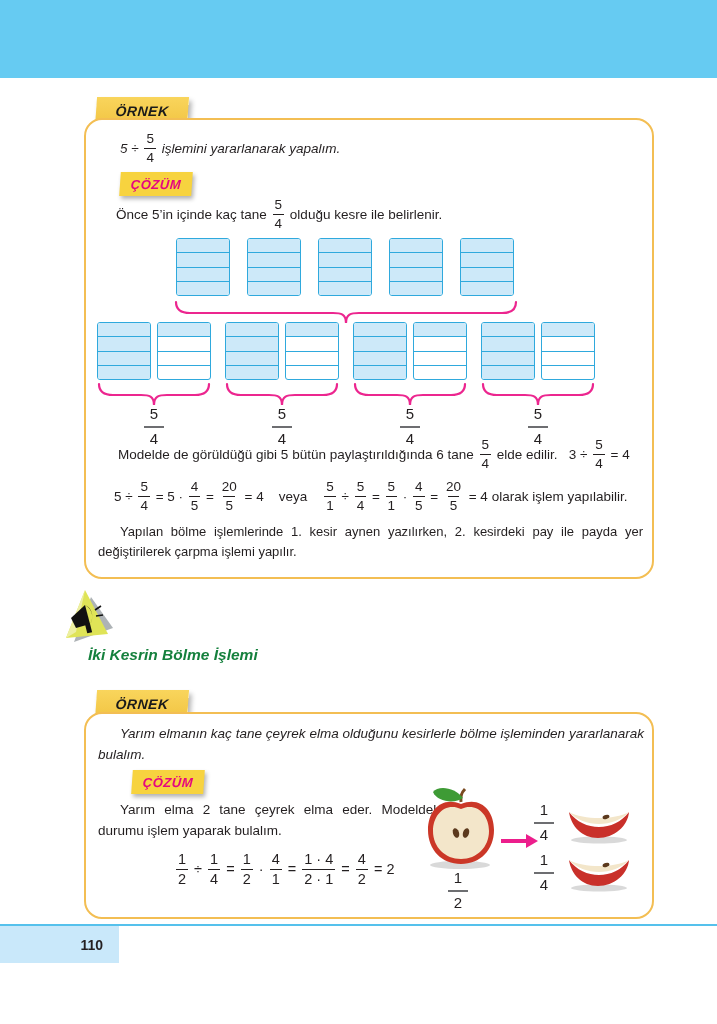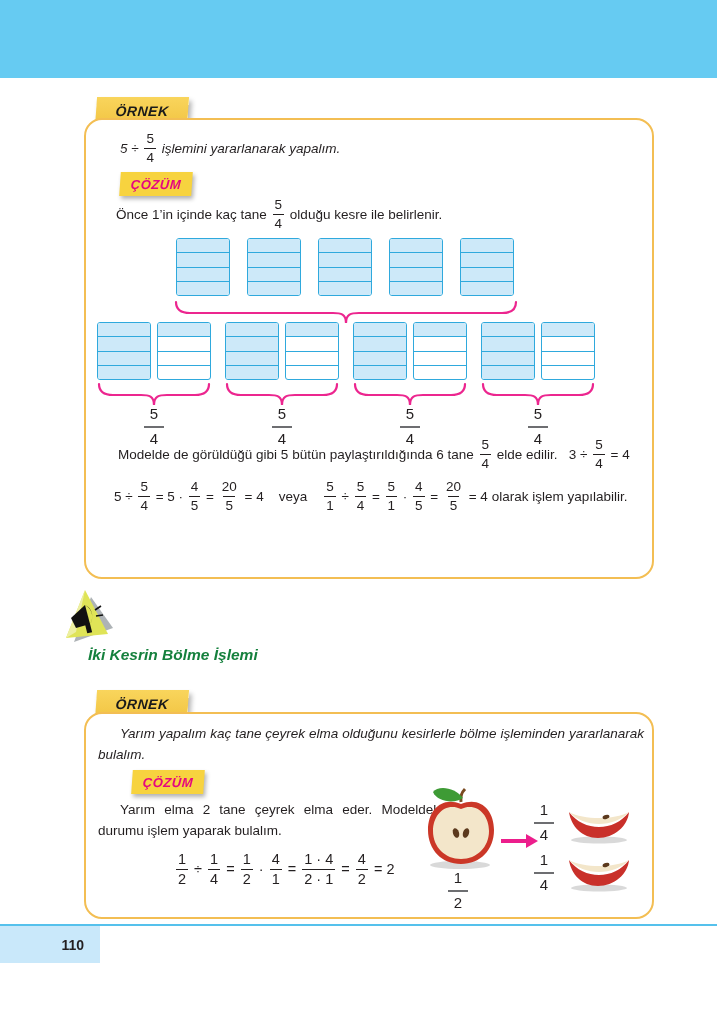--- a/index.html
+++ b/index.html
@@ -80,7 +80,7 @@
       <span>ÇÖZÜM</span>
     </div>
 
-    <div class="eq m-abs" style="left:30px;top:78px;"><span class="txt">Önce 1’in içinde kaç tane </span><span class="frac"><span class="fn">5</span><span class="fd">4</span></span><span class="txt"> olduğu kesre ile belirlenir.</span></div>
+    <div class="eq m-abs" style="left:30px;top:78px;"><span class="txt">Önce 5’in içinde kaç tane </span><span class="frac"><span class="fn">5</span><span class="fd">4</span></span><span class="txt"> olduğu kesre ile belirlenir.</span></div>
 
     <div class="row row1 m-abs" style="left:90px;top:118px;" id="model-row1">
         <div class="square">

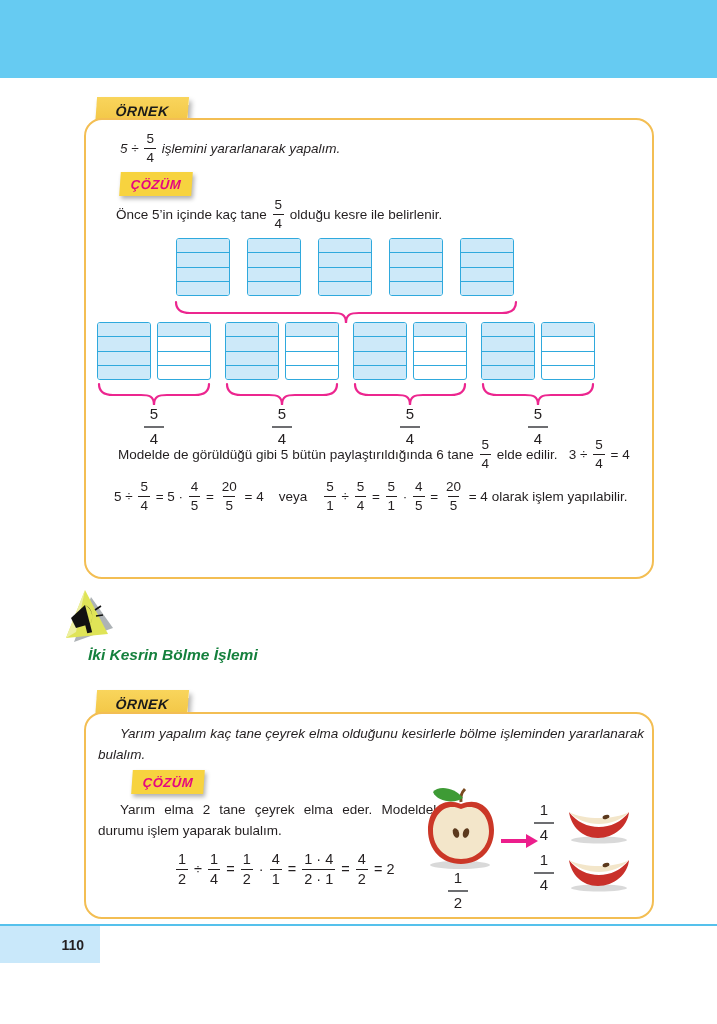--- a/index.html
+++ b/index.html
@@ -218,6 +218,7 @@
 
     <div class="eq m-abs" style="left:28px;top:360px;"><span class="txt">5 ÷ </span><span class="frac"><span class="fn">5</span><span class="fd">4</span></span><span class="txt"> = 5 · </span><span class="frac"><span class="fn">4</span><span class="fd">5</span></span><span class="txt"> = </span><span class="frac"><span class="fn">20</span><span class="fd">5</span></span><span class="txt"> = 4    veya    </span><span class="frac"><span class="fn">5</span><span class="fd">1</span></span><span class="txt"> ÷ </span><span class="frac"><span class="fn">5</span><span class="fd">4</span></span><span class="txt"> = </span><span class="frac"><span class="fn">5</span><span class="fd">1</span></span><span class="txt"> · </span><span class="frac"><span class="fn">4</span><span class="fd">5</span></span><span class="txt"> = </span><span class="frac"><span class="fn">20</span><span class="fd">5</span></span><span class="txt"> = 4 olarak işlem yapılabilir.</span></div>
 
+    <div class="para indent m-abs" style="left:12px;top:402px;width:545px;">Yapılan bölme işlemlerinde 1. kesir aynen yazılırken, 2. kesirdeki pay ile payda yer değiştirilerek çarpma işlemi yapılır.</div>
   </div>
 
   <div class="m-abs" style="left:62px;top:585px;width:52px;height:60px;z-index:2;">

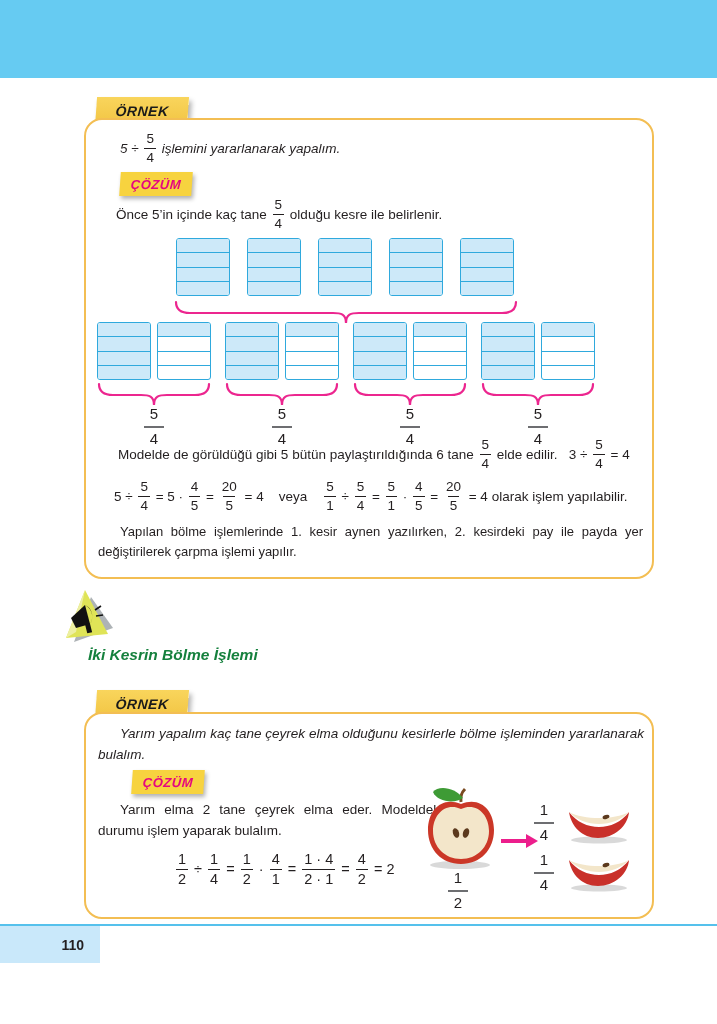--- a/index.html
+++ b/index.html
@@ -240,7 +240,7 @@
   </div>
 
   <div class="exbox exbox2">
-    <div class="para indent m-abs" style="left:12px;top:10px;width:546px;font-style:italic;font-size:13.5px;">Yarım yapalım kaç tane çeyrek elma olduğunu kesirlerle bölme işleminden yararlanarak bulalım.</div>
+    <div class="para indent m-abs" style="left:12px;top:10px;width:546px;font-style:italic;font-size:13.5px;">Yarım elmanın kaç tane çeyrek elma olduğunu kesirlerle bölme işleminden yararlanarak bulalım.</div>
 
     <div class="badge badge-cozum" style="left:46px;top:56px;position:absolute;">
       <span>ÇÖZÜM</span>

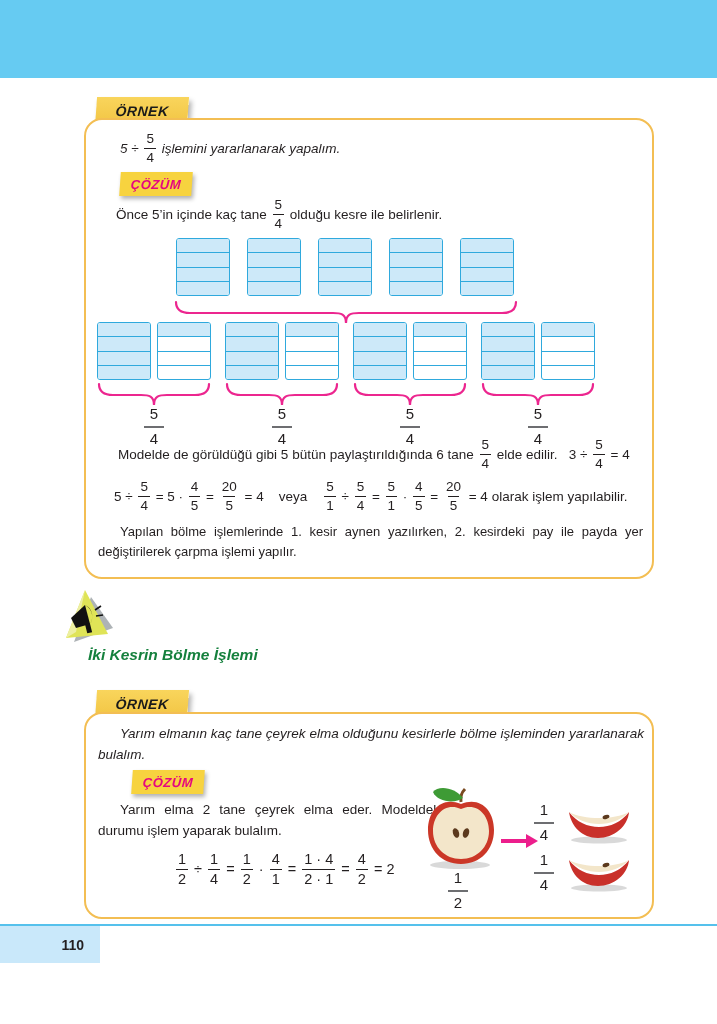--- a/index.html
+++ b/index.html
@@ -56,7 +56,7 @@
 
   
   .foot-line{position:absolute;left:0;top:924px;width:717px;height:2px;background:#55C1EC;}
-  .pagebox{position:absolute;left:0;top:926px;width:100px;height:37px;background:#C9E8FA;
+  .pagebox{position:absolute;left:0;top:926px;width:119px;height:37px;background:#C9E8FA;
            display:flex;align-items:center;justify-content:flex-end;padding-right:16px;
            box-sizing:border-box;font-weight:bold;font-size:14px;}
 

